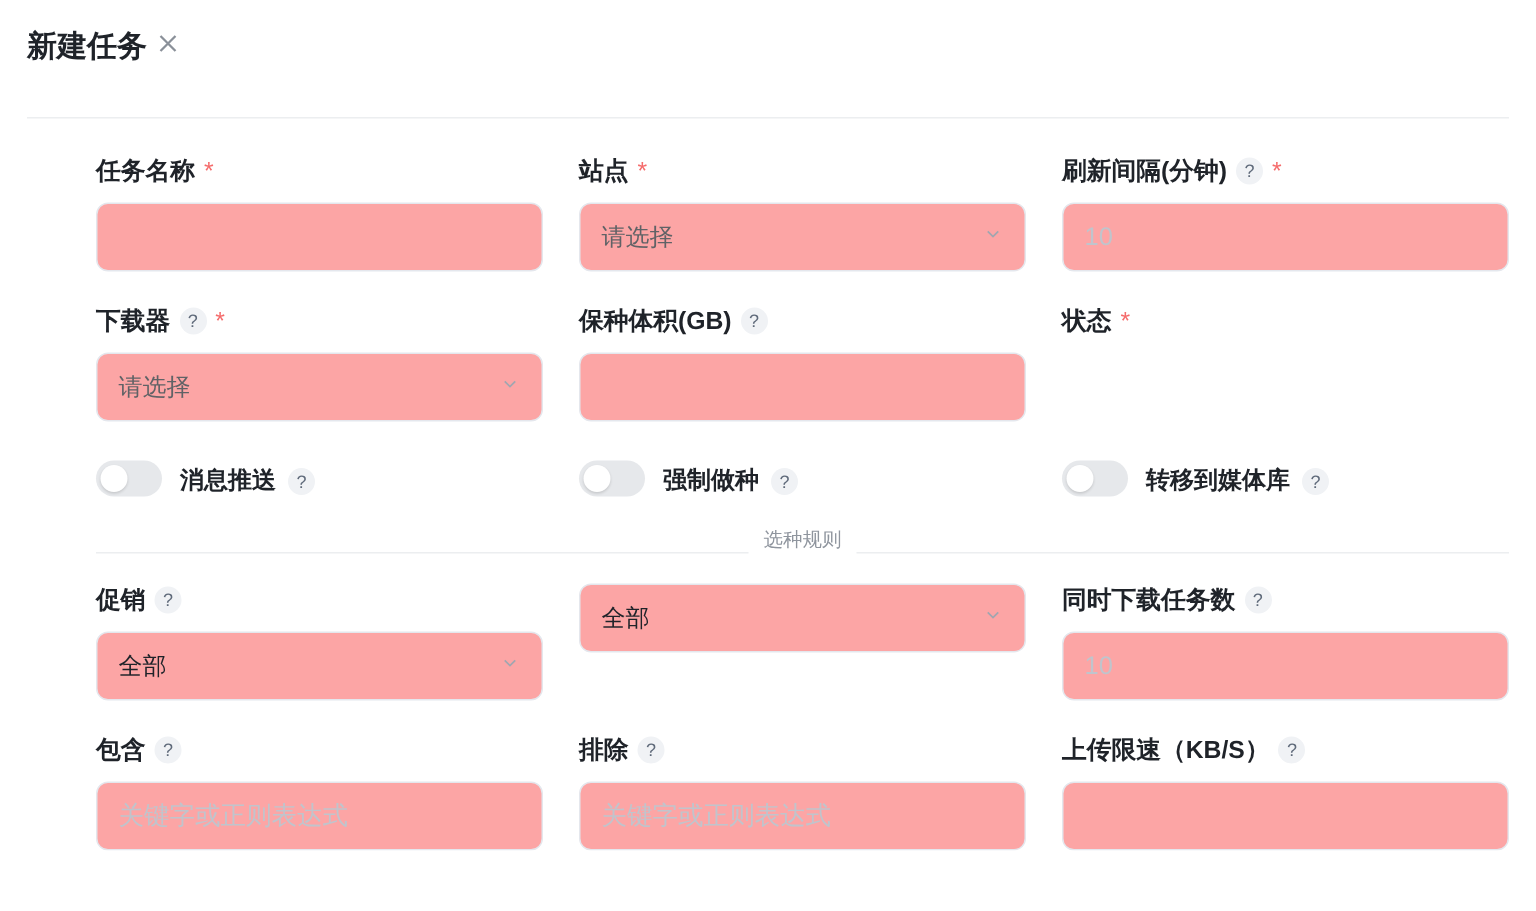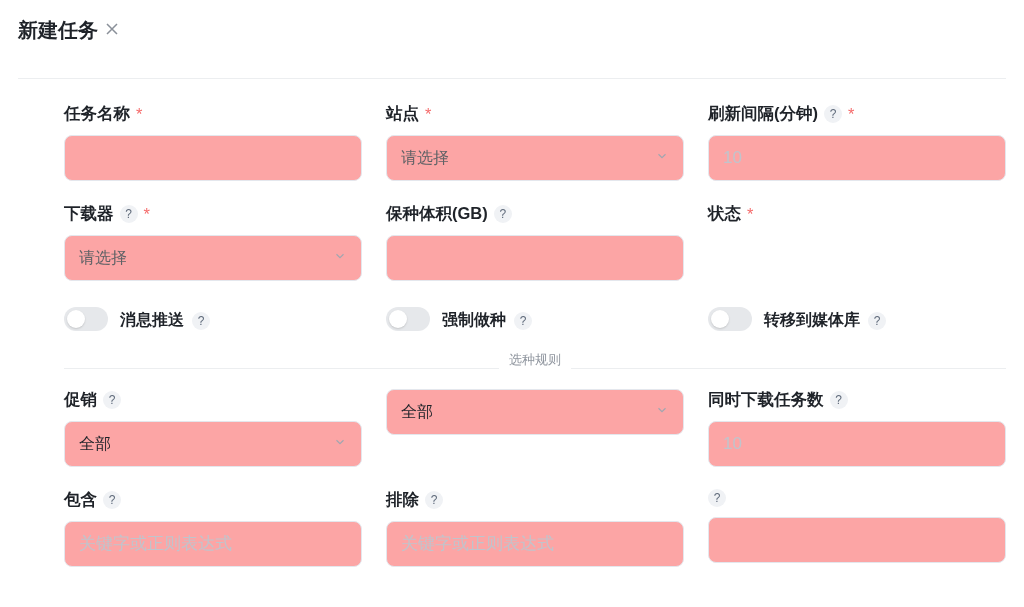--- a/index.html
+++ b/index.html
@@ -322,6 +322,7 @@
 
     <div class="form-item">
       <div class="form-label">
+        <span>上传限速（KB/S）</span>
         <span class="help-icon">?</span>
       </div>
       <div class="control">

